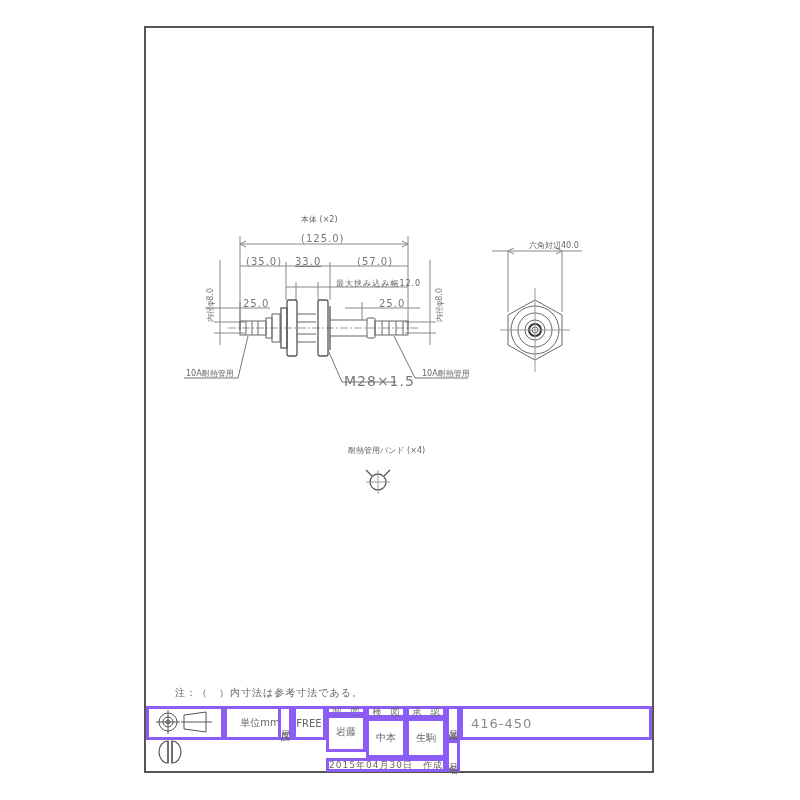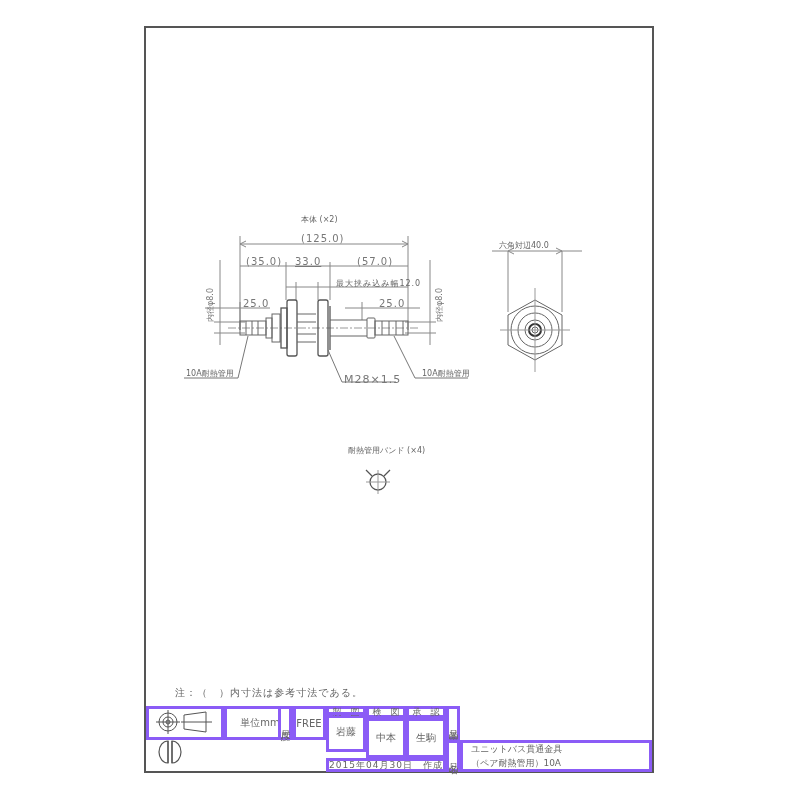--- a/index.html
+++ b/index.html
@@ -158,7 +158,7 @@
 <span class="lbl" style="left:186px;top:370px;">10A耐熱管用</span>
 <span class="dim" style="left:344px;top:374px;font-size:11px;">M28×1.5</span>
 <span class="lbl" style="left:422px;top:370px;">10A耐熱管用</span>
-<span class="lbl" style="left:499px;top:242px;">六角対辺40.0</span>
+<span class="lbl" style="left:529px;top:242px;">六角対辺40.0</span>
 <span class="lbl" style="left:348px;top:447px;">耐熱管用バンド (×4)</span>
 
 <div class="note">注：（　）内寸法は参考寸法である。</div>

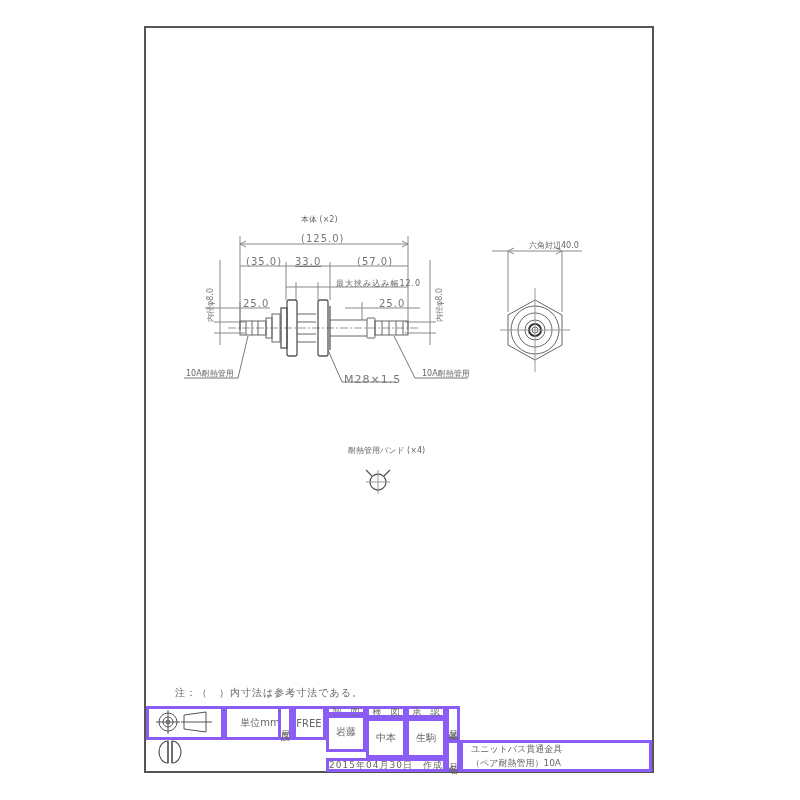--- a/index.html
+++ b/index.html
@@ -156,7 +156,7 @@
 <span class="vlbl" style="left:207px;top:322px;">内径φ8.0</span>
 <span class="vlbl" style="left:436px;top:322px;">内径φ8.0</span>
 <span class="lbl" style="left:186px;top:370px;">10A耐熱管用</span>
-<span class="dim" style="left:344px;top:374px;font-size:11px;">M28×1.5</span>
+<span class="dim" style="left:344px;top:374px;font-size:14px;">M28×1.5</span>
 <span class="lbl" style="left:422px;top:370px;">10A耐熱管用</span>
 <span class="lbl" style="left:529px;top:242px;">六角対辺40.0</span>
 <span class="lbl" style="left:348px;top:447px;">耐熱管用バンド (×4)</span>

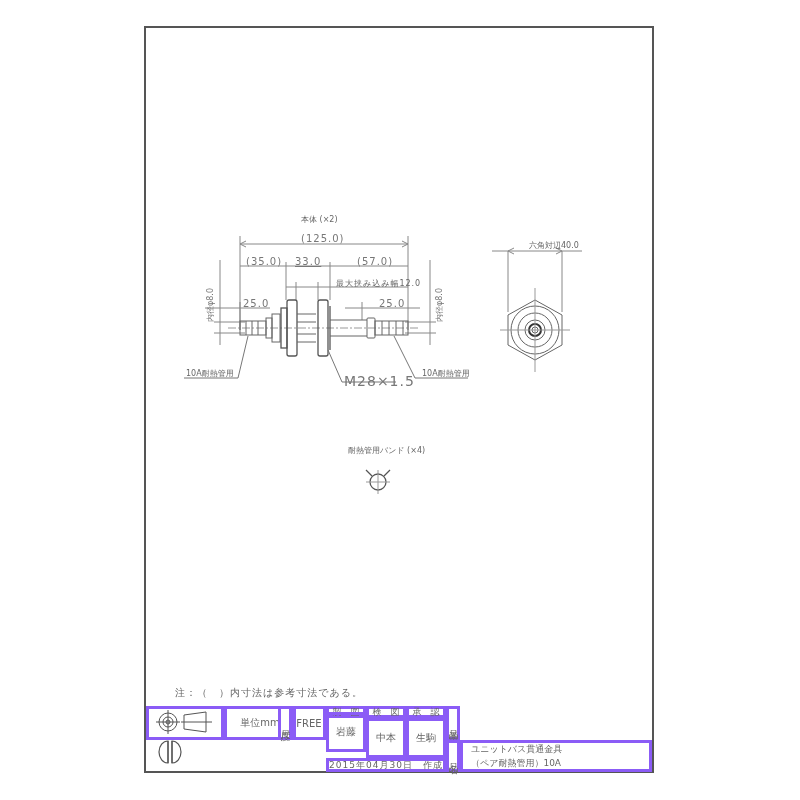--- a/index.html
+++ b/index.html
@@ -185,6 +185,9 @@
   <div class="tbcell" style="left:300px;top:0;width:14px;height:34px;">
       <span class="vert">品番</span>
     </div>
+  <div class="tbcell left" style="left:314px;top:0;width:192px;height:34px;">
+      <span class="partno">416-450</span>
+    </div>
 
   <div class="tbcell" style="left:300px;top:34px;width:14px;height:32px;">
       <span class="vert">品名</span>

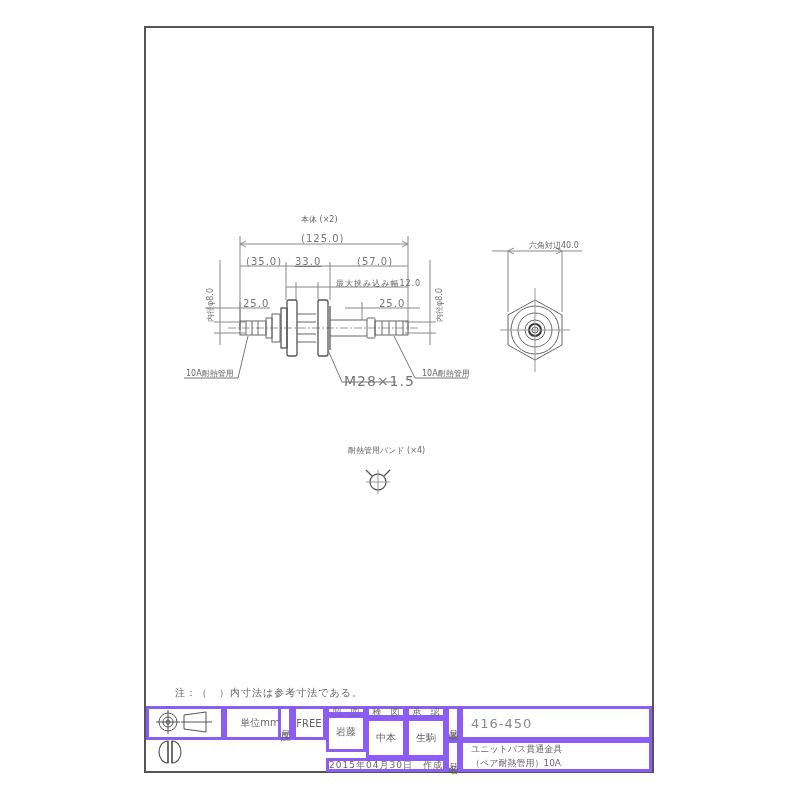--- a/index.html
+++ b/index.html
@@ -192,10 +192,6 @@
   <div class="tbcell" style="left:300px;top:34px;width:14px;height:32px;">
       <span class="vert">品名</span>
     </div>
-  <div class="tbcell left" style="left:314px;top:34px;width:192px;height:32px;flex-direction:column;align-items:flex-start;justify-content:center;">
-    <span class="pname">ユニットバス貫通金具</span>
-    <span class="pname">（ペア耐熱管用）10A</span>
-  </div>
 </div>
 
 </body></html>

